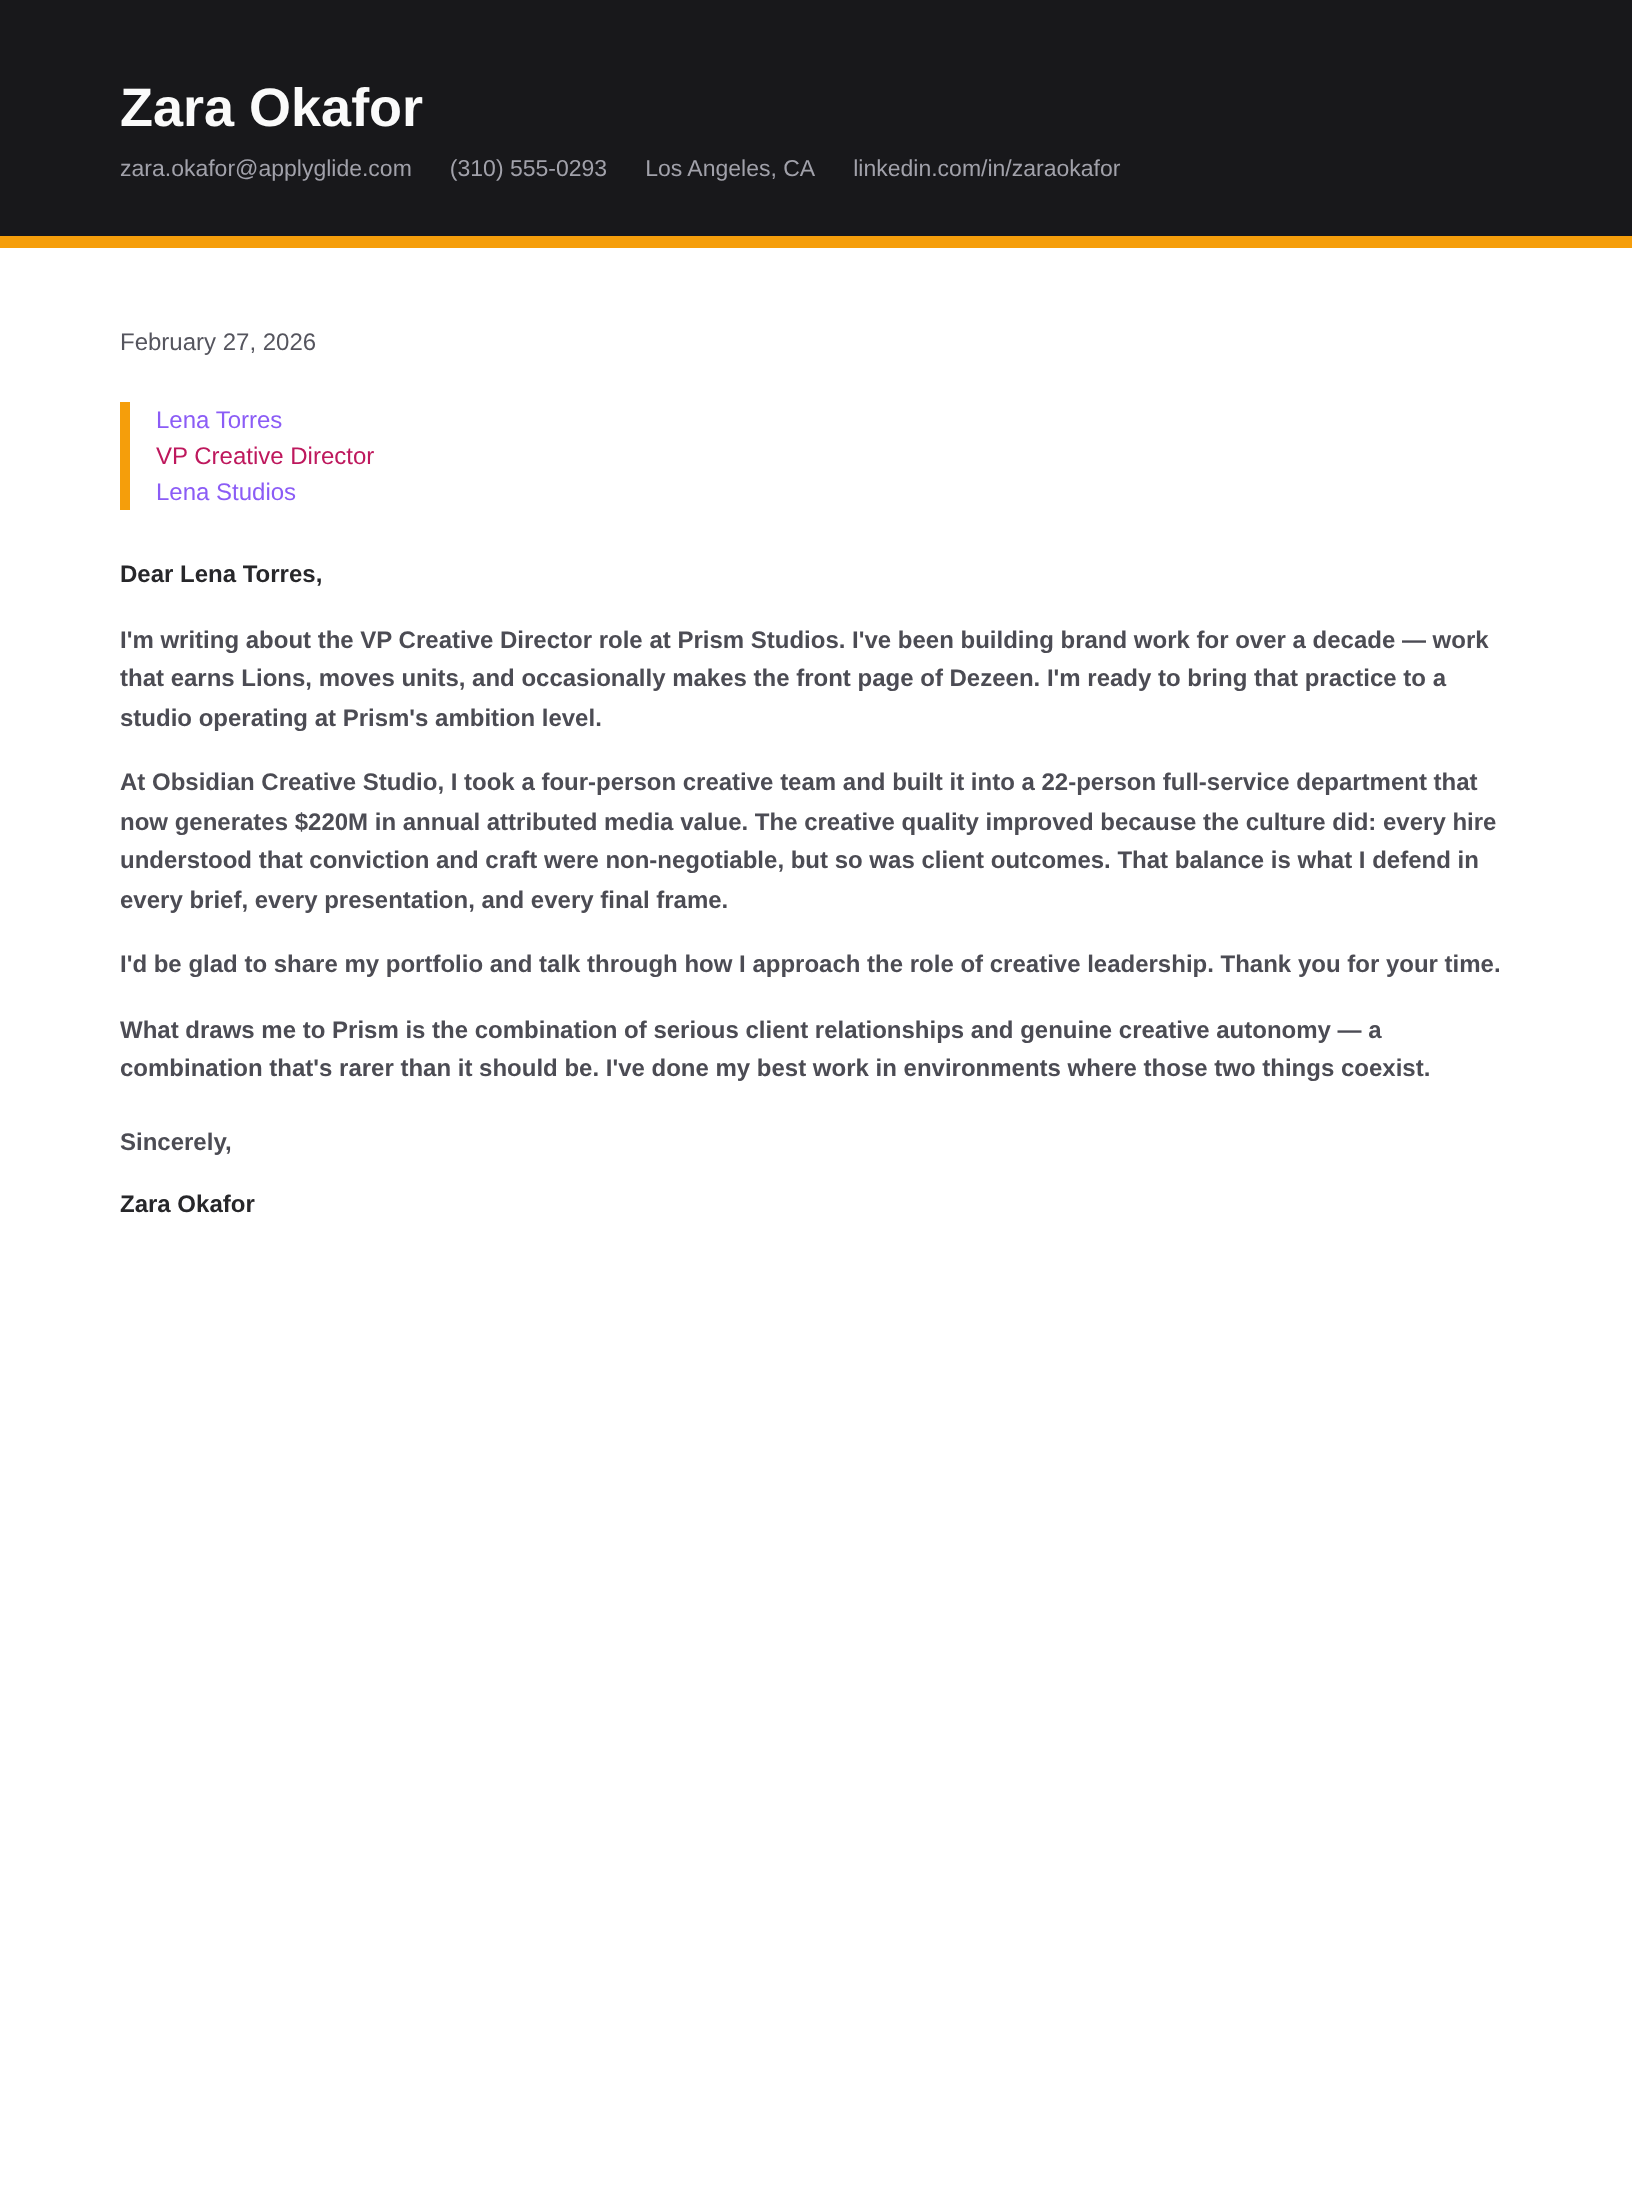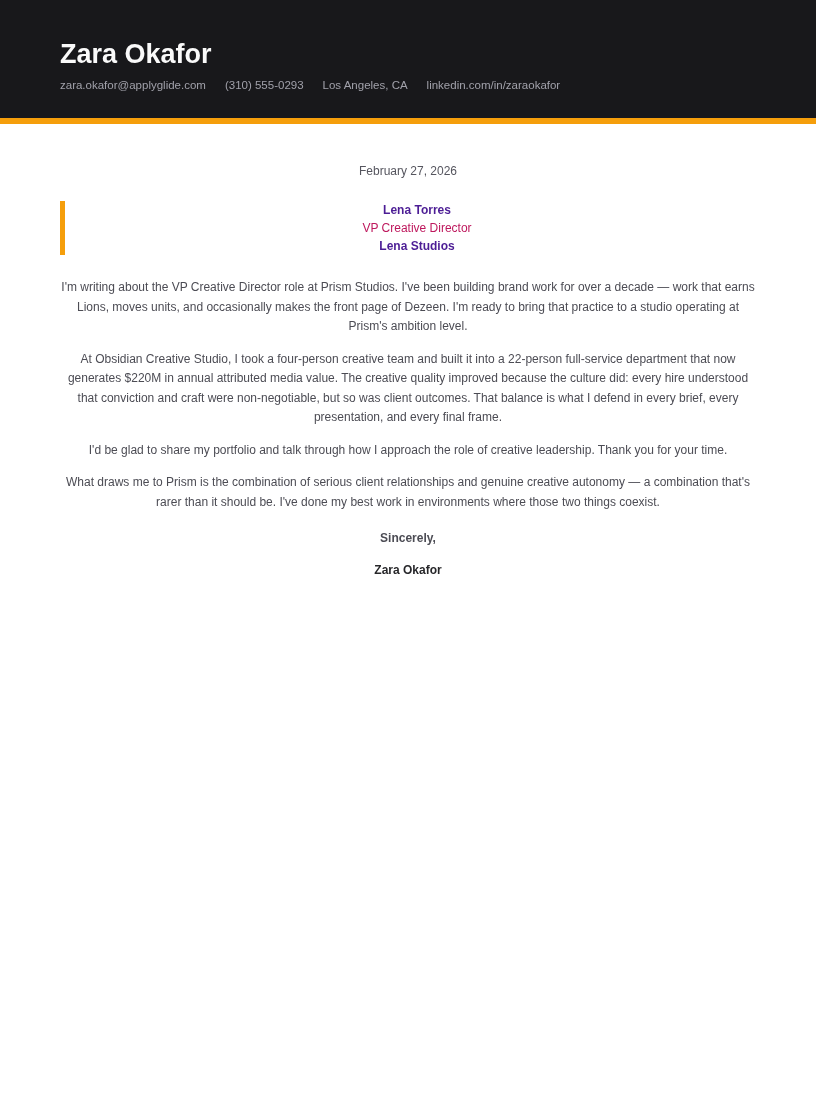--- a/index.html
+++ b/index.html
@@ -46,7 +46,6 @@
     padding: 41px 60px 0;
     font-size: 12px;
     color: #4C4C54;
-    text-align: center;
   }
   .date-line {
     margin: 0 0 24px;

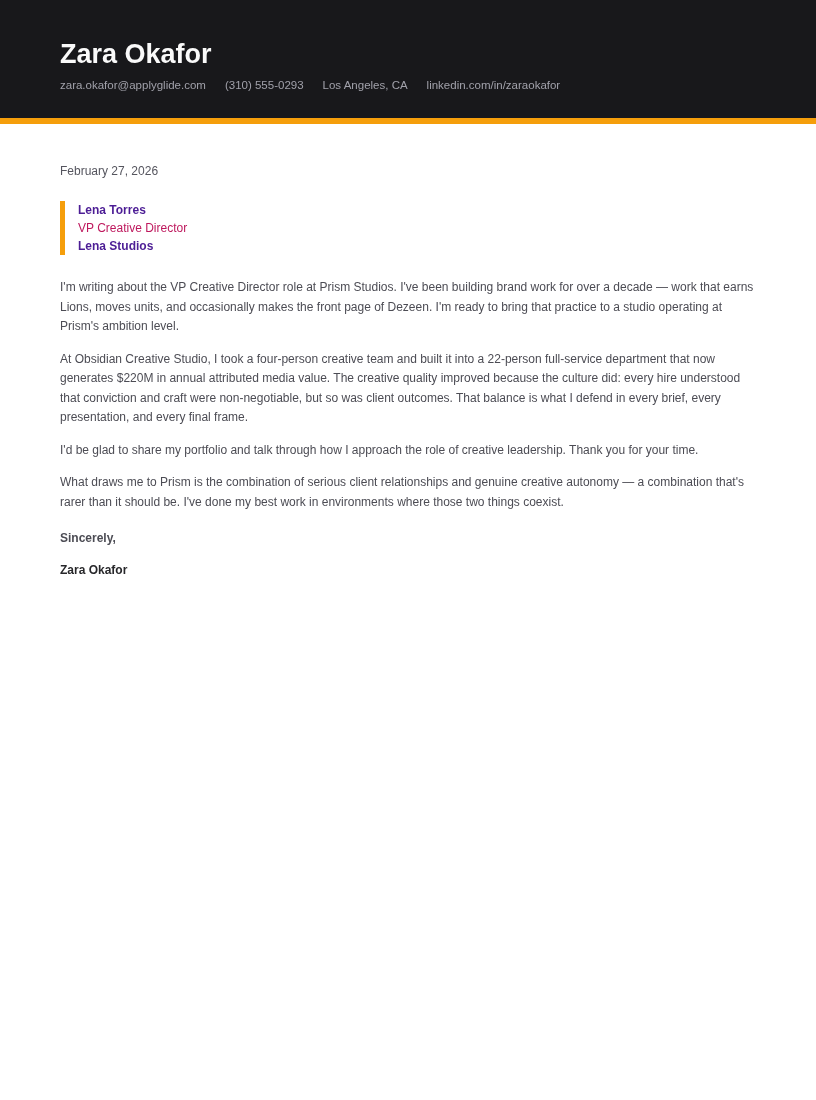--- a/index.html
+++ b/index.html
@@ -61,8 +61,8 @@
     line-height: 18px;
   }
   .recipient-name, .recipient-company {
-    font-weight: bold;
-    color: #4c1d95;
+    font-weight: normal;
+    color: #8b5cf6;
   }
   .recipient-title {
     color: #be185d;

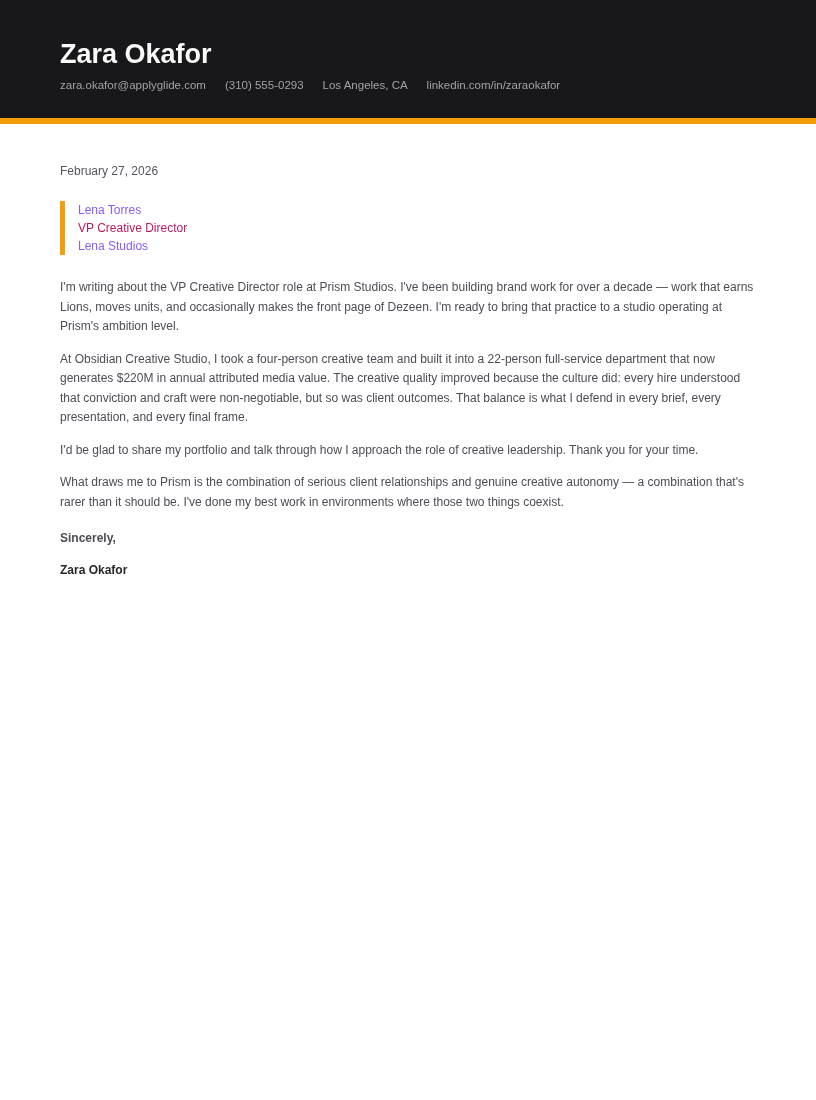--- a/index.html
+++ b/index.html
@@ -112,6 +112,7 @@
     <div class="recipient-company">Lena Studios</div>
   </div>
 
+  <p class="salutation">Dear Lena Torres,</p>
 
   <p class="body-paragraph">I'm writing about the VP Creative Director role at Prism Studios. I've been building brand work for over a decade — work that earns Lions, moves units, and occasionally makes the front page of Dezeen. I'm ready to bring that practice to a studio operating at Prism's ambition level.</p>
   <p class="body-paragraph">At Obsidian Creative Studio, I took a four-person creative team and built it into a 22-person full-service department that now generates $220M in annual attributed media value. The creative quality improved because the culture did: every hire understood that conviction and craft were non-negotiable, but so was client outcomes. That balance is what I defend in every brief, every presentation, and every final frame.</p>

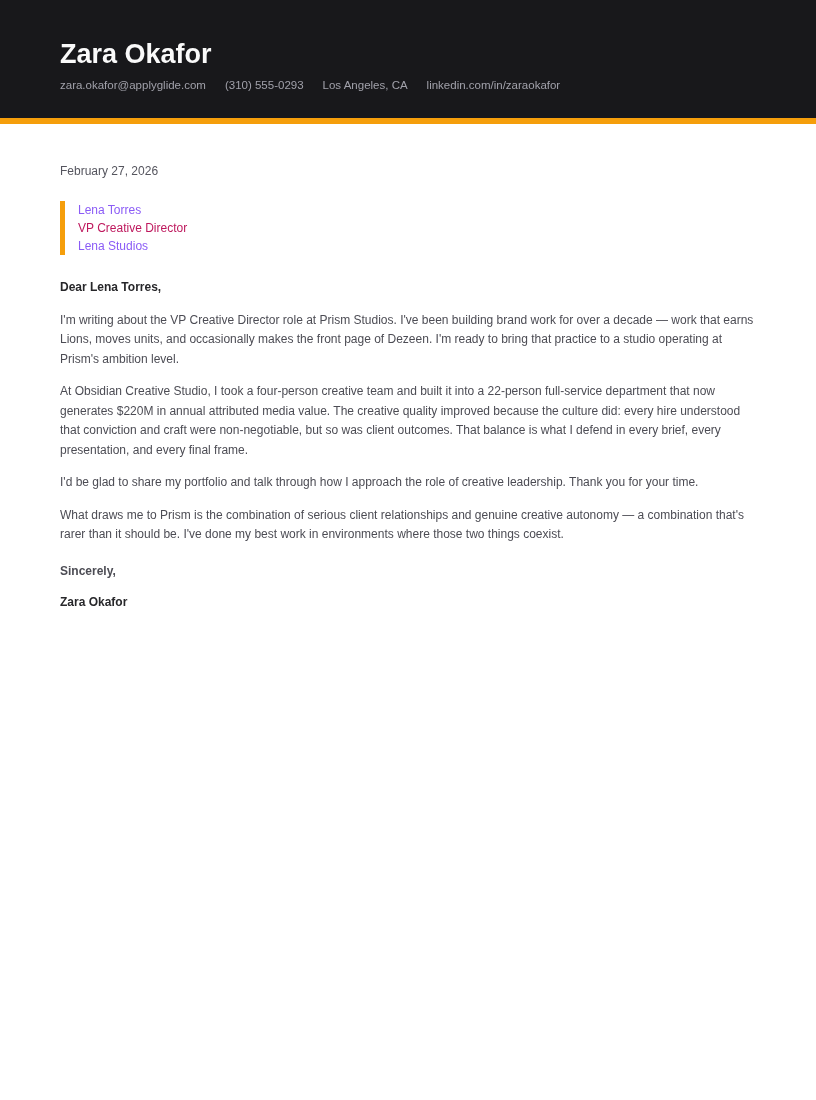--- a/index.html
+++ b/index.html
@@ -76,6 +76,7 @@
   .letter p.body-paragraph {
     margin: 0 0 13px;
     line-height: 19.5px;
+    font-weight: bold;
   }
   .closing {
     margin: 17px 0 0;

